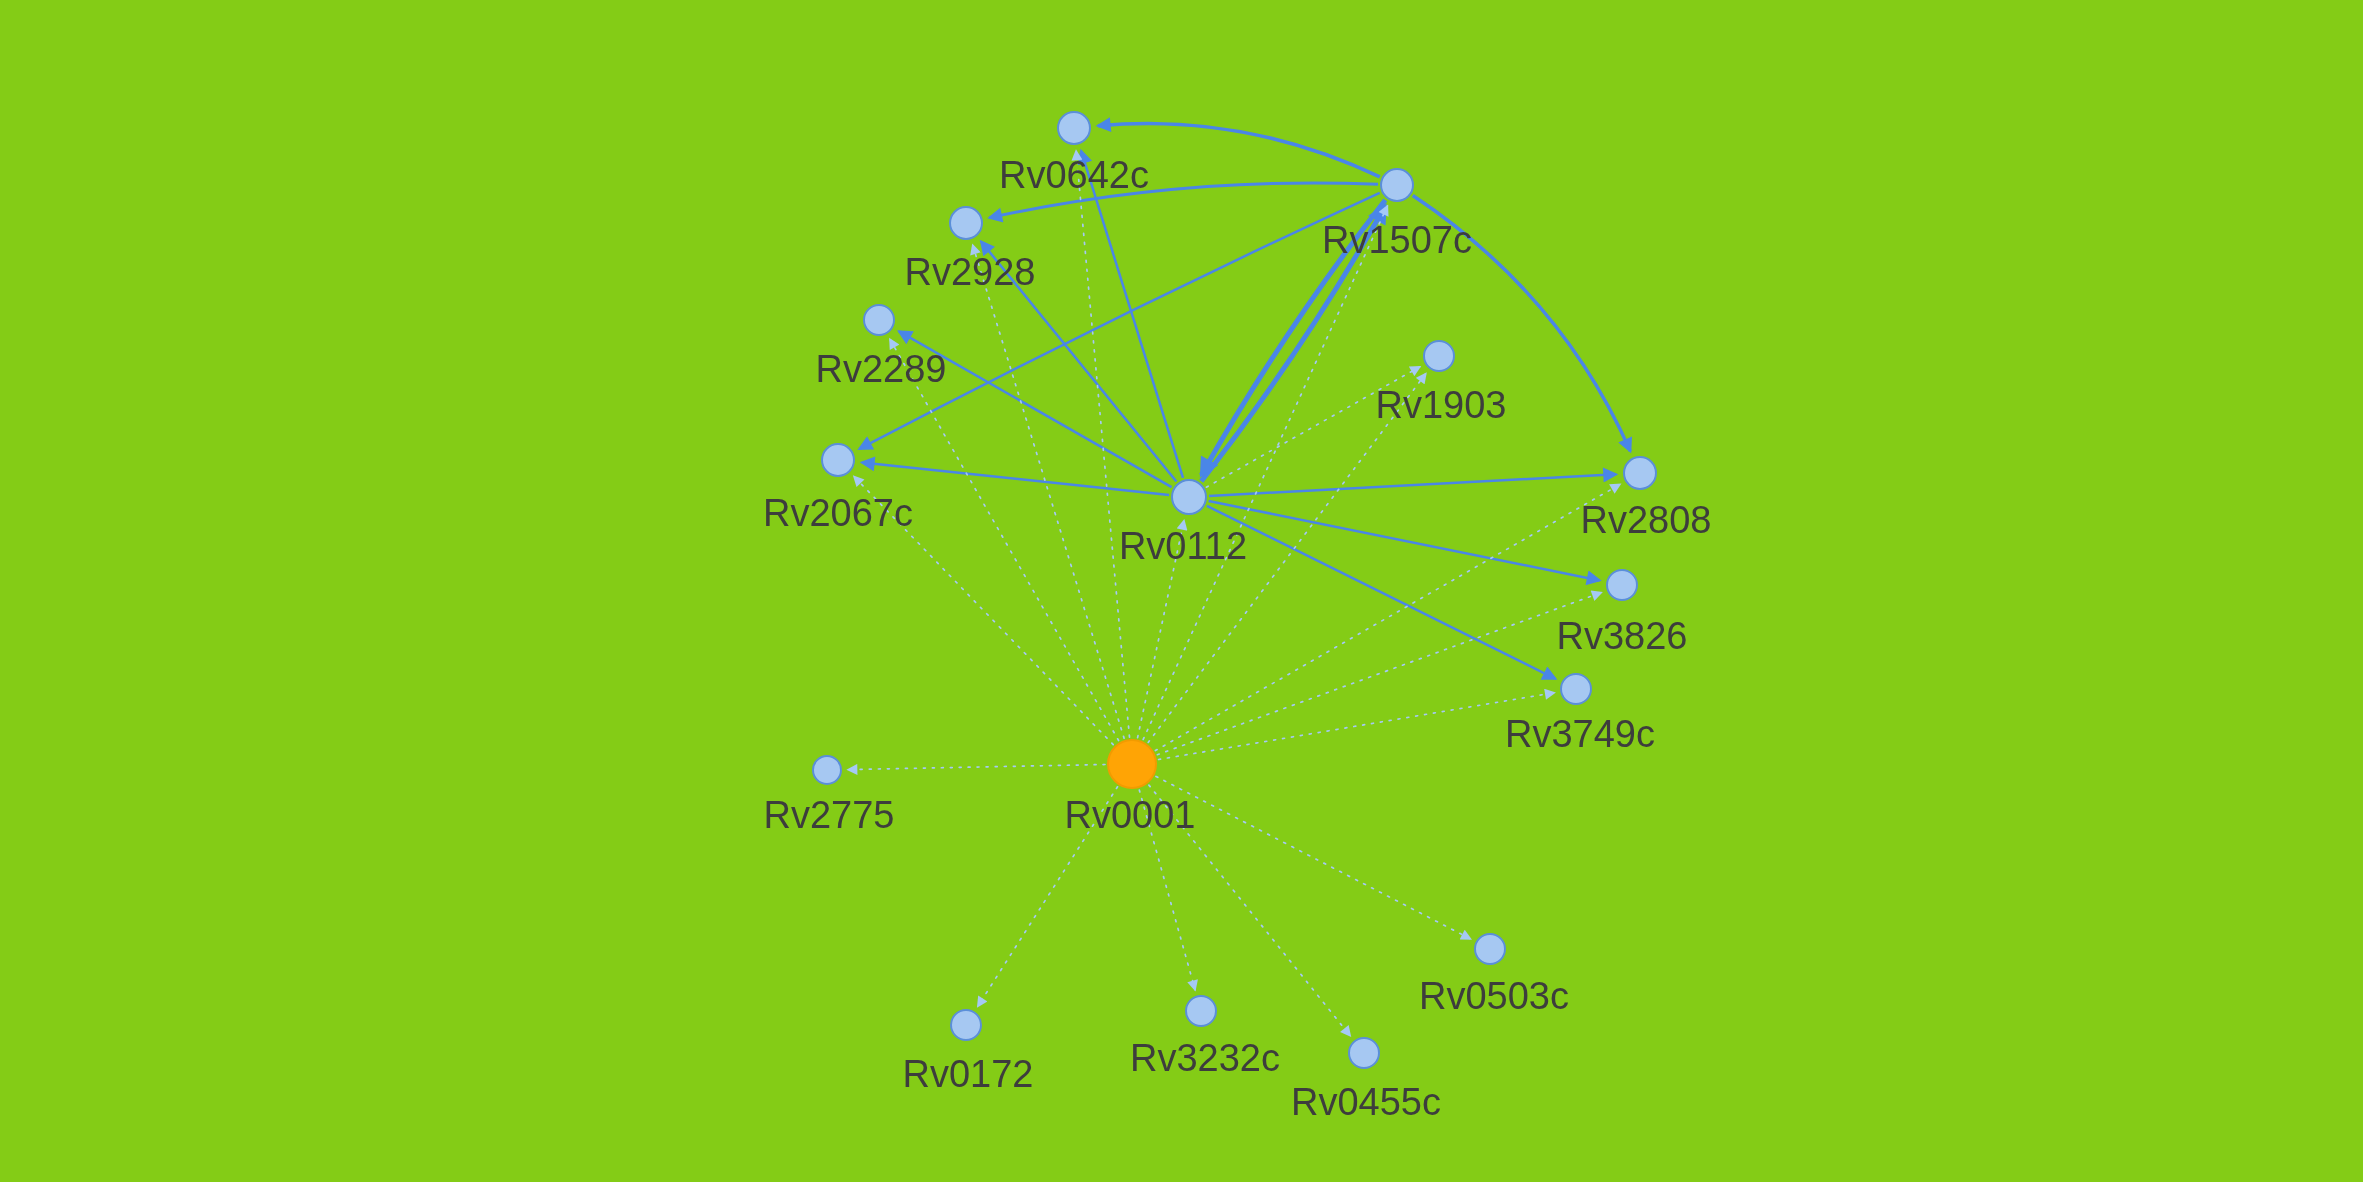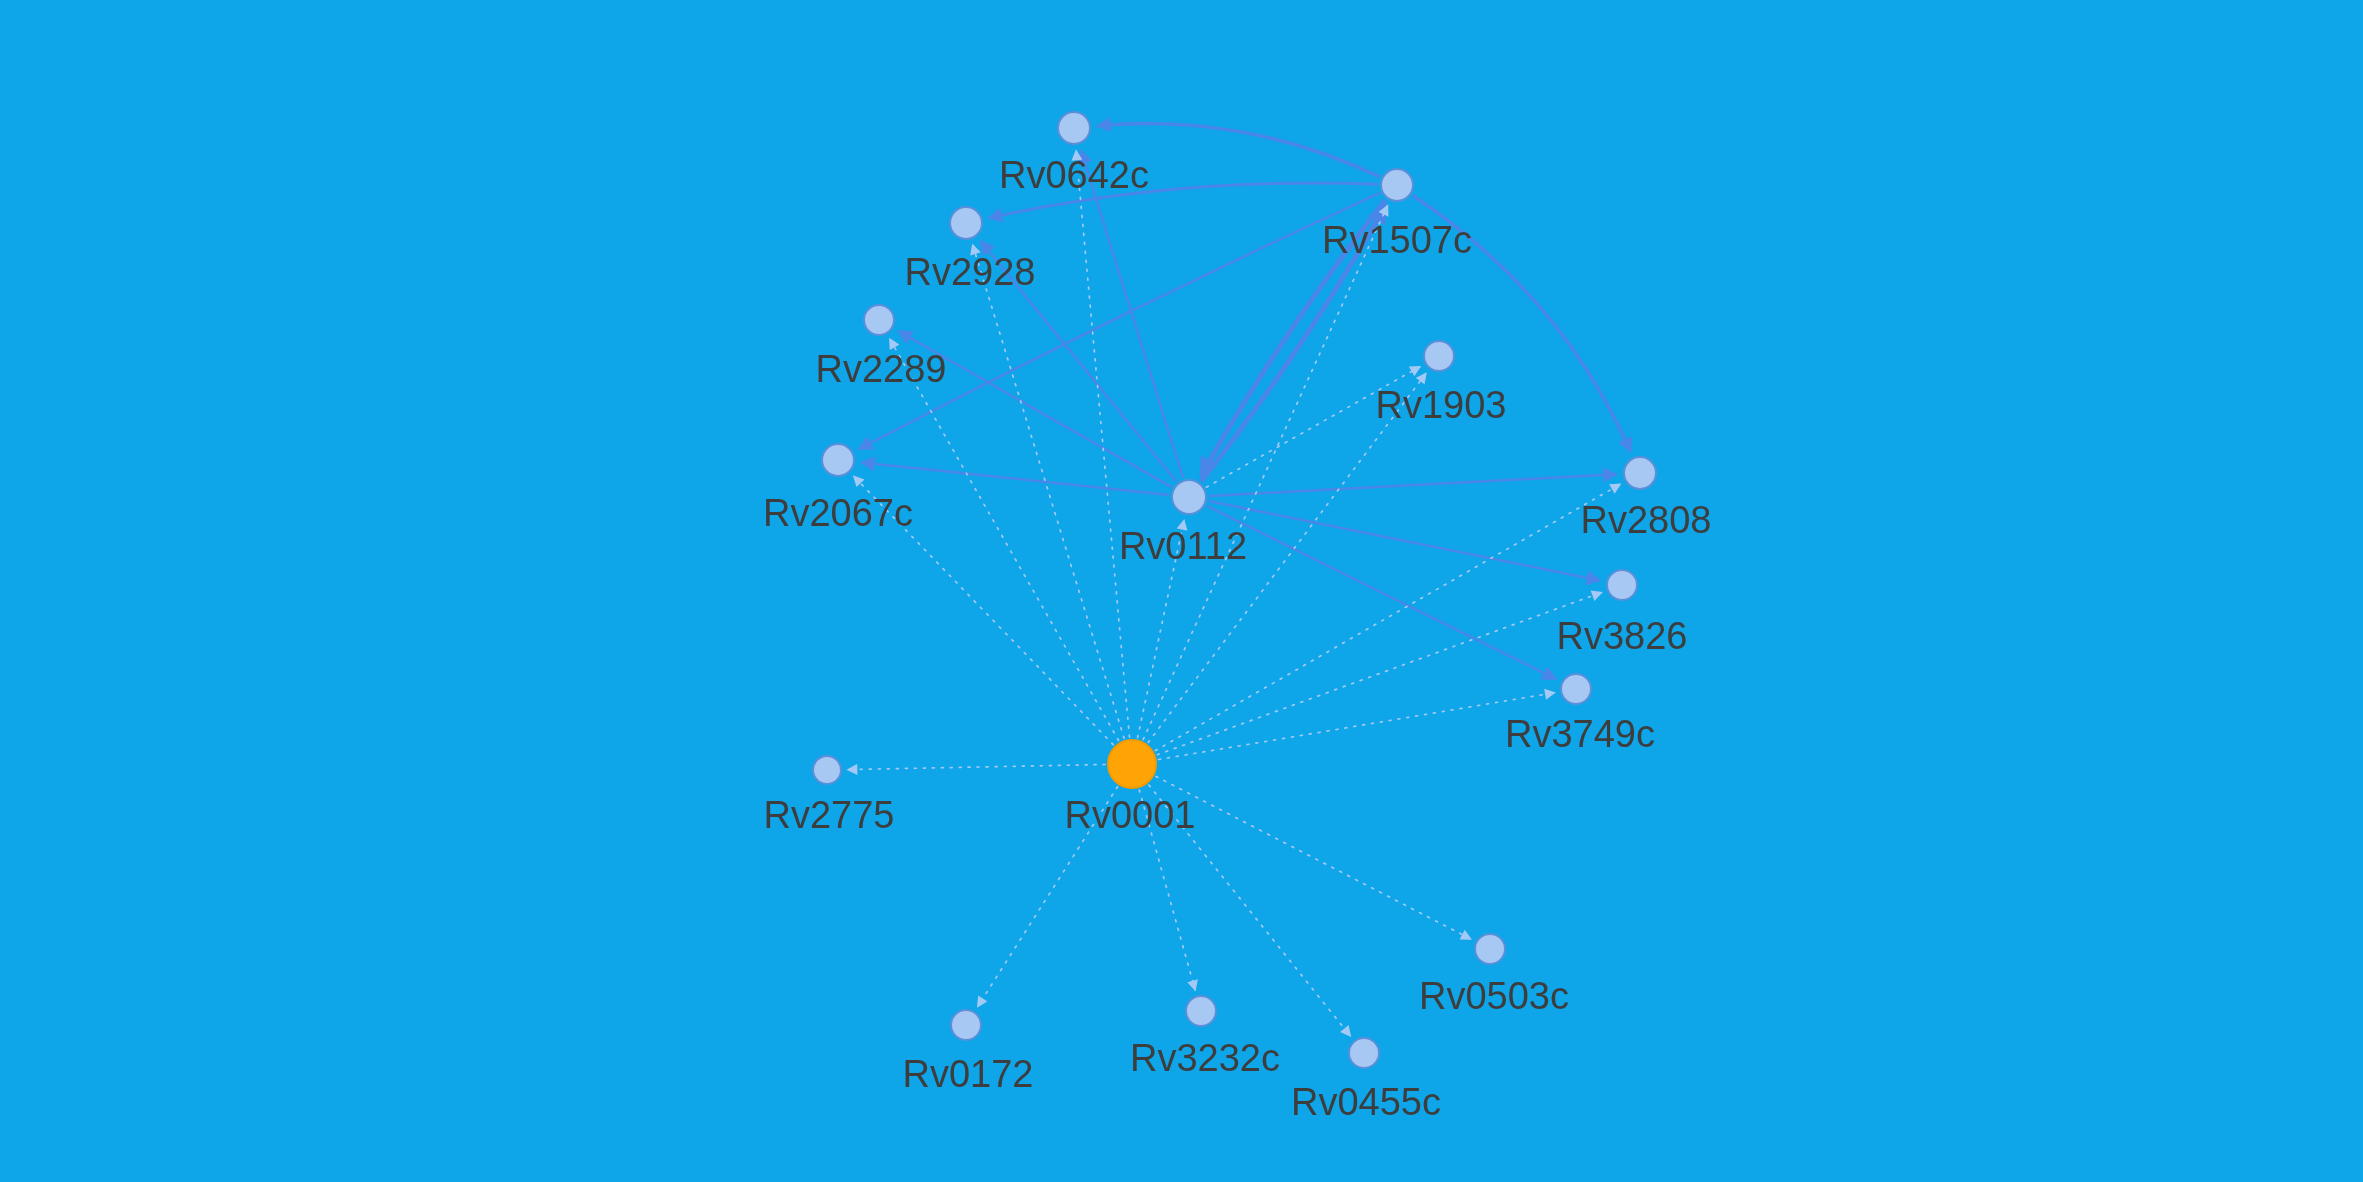--- a/index.html
+++ b/index.html
@@ -15,7 +15,7 @@
     position: relative;
     width: 2363px;
     height: 1182px;
-    background: #0ea5e9;
+    background: #84cc16;
   }
   svg text.node-label {
     font-family: "Liberation Sans", sans-serif;

